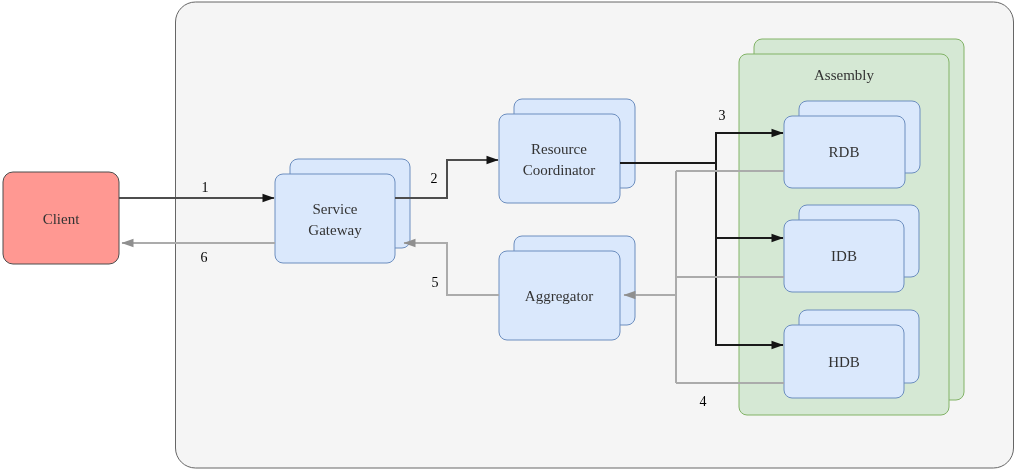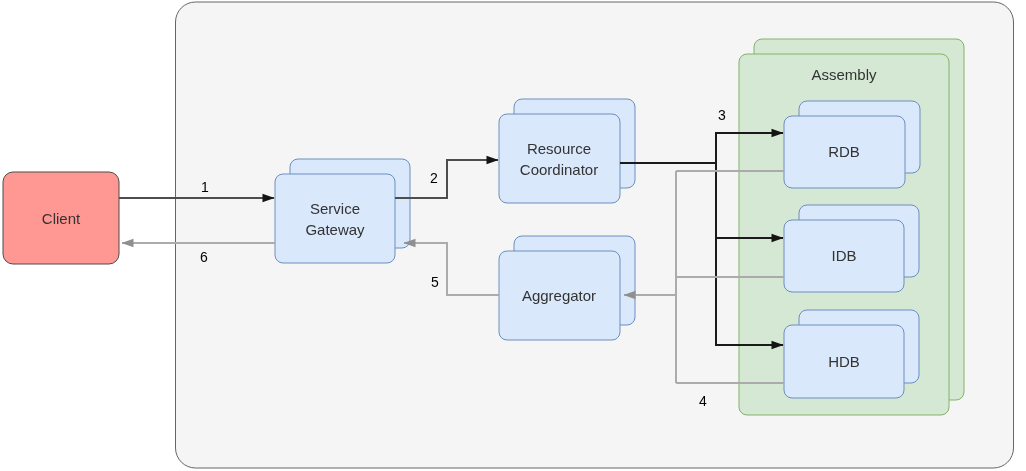--- a/index.html
+++ b/index.html
@@ -7,7 +7,7 @@
     position: relative;
     width: 924px;
     height: 471px;
-    font-family: Liberation Sans, sans-serif;
+    font-family: Liberation Serif, serif;
     background: #ffffff;
   }
   svg { display: block; }

